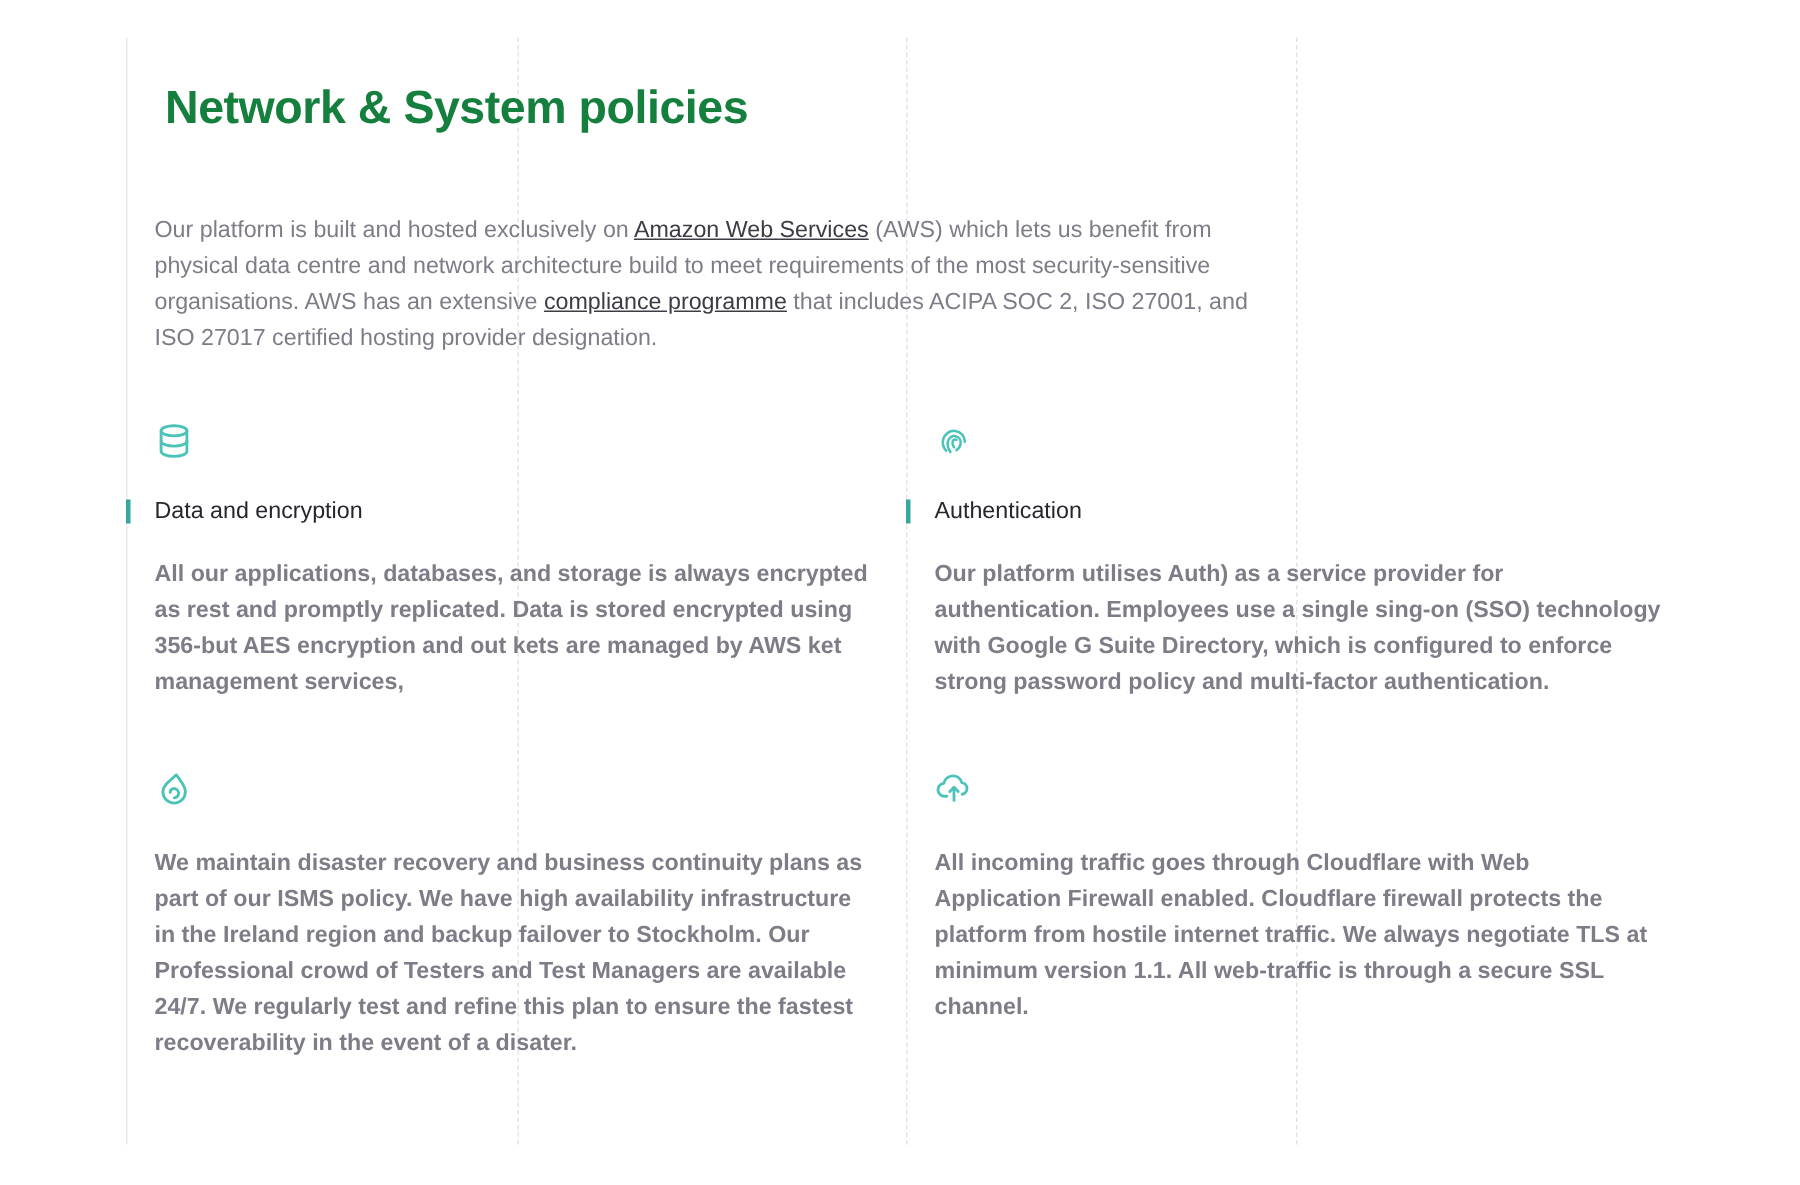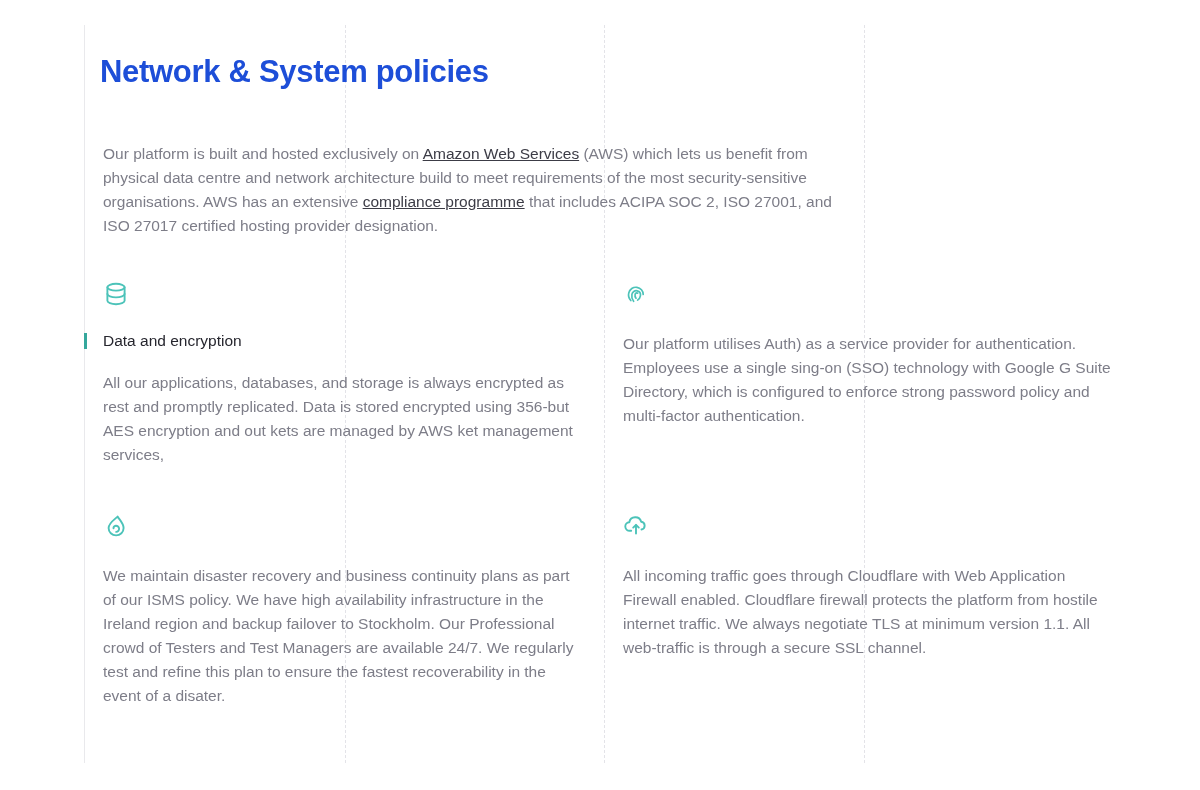--- a/index.html
+++ b/index.html
@@ -16,9 +16,9 @@
   .vl-3 { left:604px; }
   .vl-4 { left:864px; }
 
-  .page-title { position:absolute; left:100px; top:54px;
+  .page-title { position:absolute; left:110px; top:54px;
                 font-size:31px; font-weight:bold; letter-spacing:-0.3px;
-                color:#1d4ed8; }
+                color:#15803d; }
 
   .intro { position:absolute; left:103px; top:142px; width:740px;
            font-size:15.5px; line-height:24px; color:#7d7d88; }

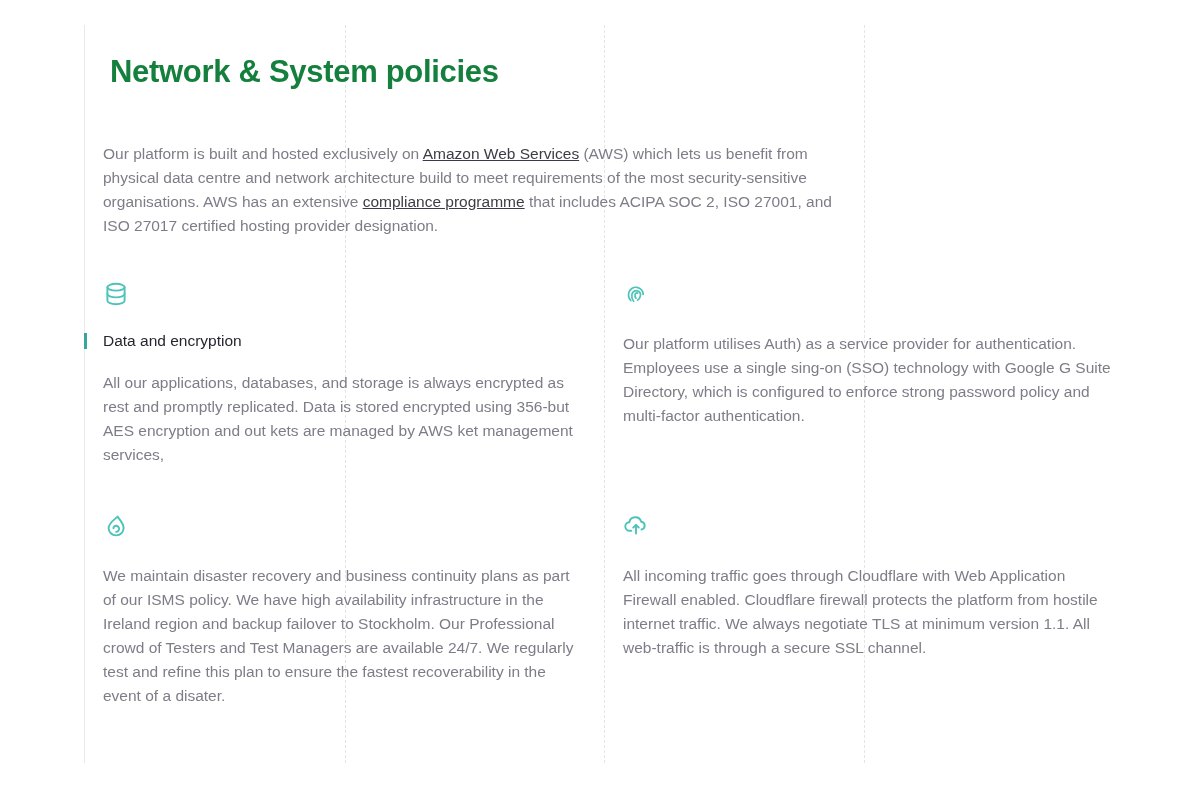--- a/index.html
+++ b/index.html
@@ -77,6 +77,10 @@
         <path d="M13 17.2 C12.2 16.1 11.8 14.7 12.1 13.4 C12.4 12.2 13.6 11.6 14.7 12.2"></path>
       </svg>
     </div>
+    <div class="sec-head">
+      <span class="accent-bar"></span>
+      <h2 class="sec-title">Authentication</h2>
+    </div>
     <p class="sec-body">Our platform utilises Auth) as a service provider for authentication. Employees  use a single sing-on (SSO) technology with Google G Suite Directory, which is configured to enforce strong password policy and multi-factor authentication.</p>
   </div>
 

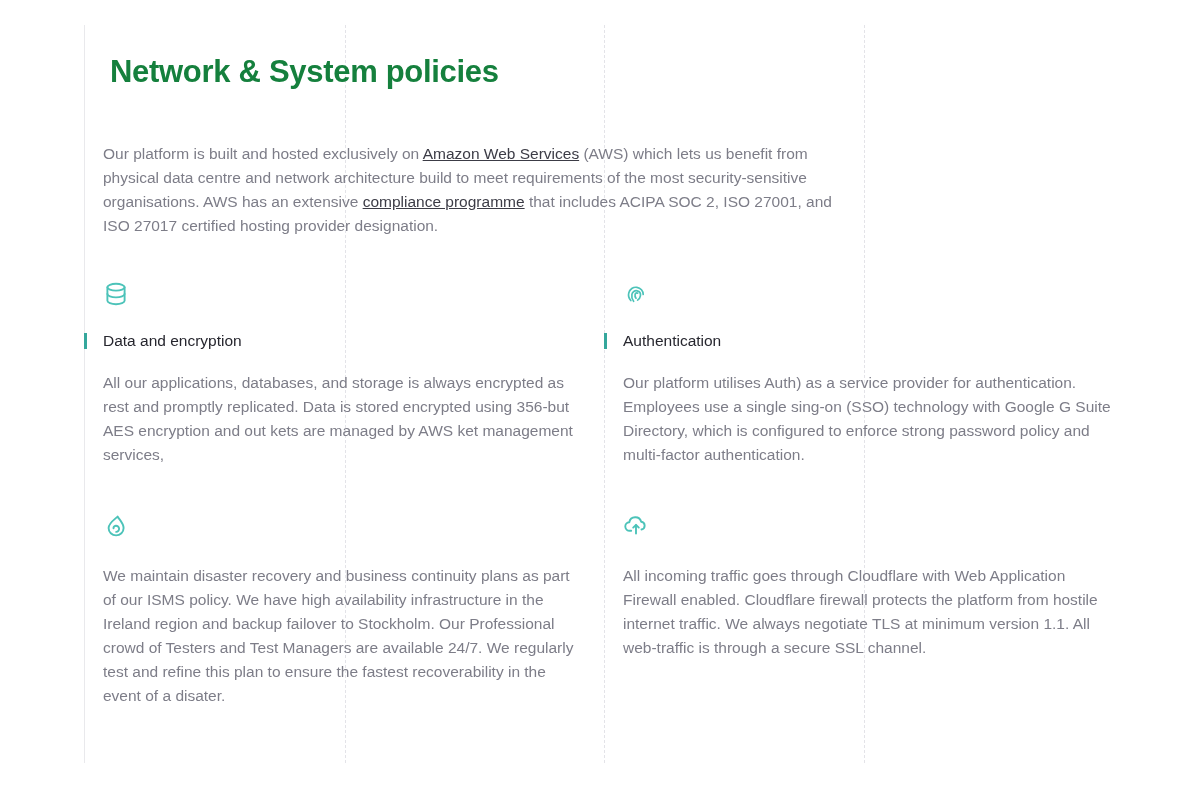--- a/index.html
+++ b/index.html
@@ -38,7 +38,7 @@
                 background:#35a79c; }
   .sec-title { font-size:15.5px; font-weight:normal; color:#26262e; }
 
-  .sec-body { font-size:15.5px; line-height:24px; color:#7d7d88; }
+  .sec-body { font-size:15.5px; line-height:24px; color:#7d7d88;font-weight:bold; }
 </style>
 </head>
 <body>

